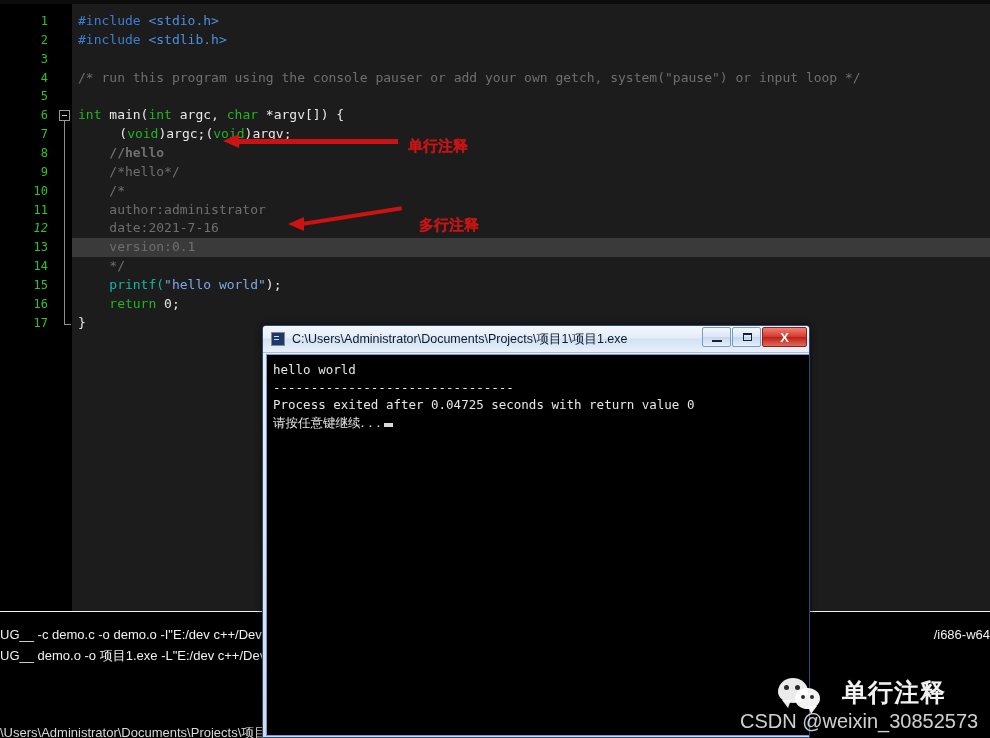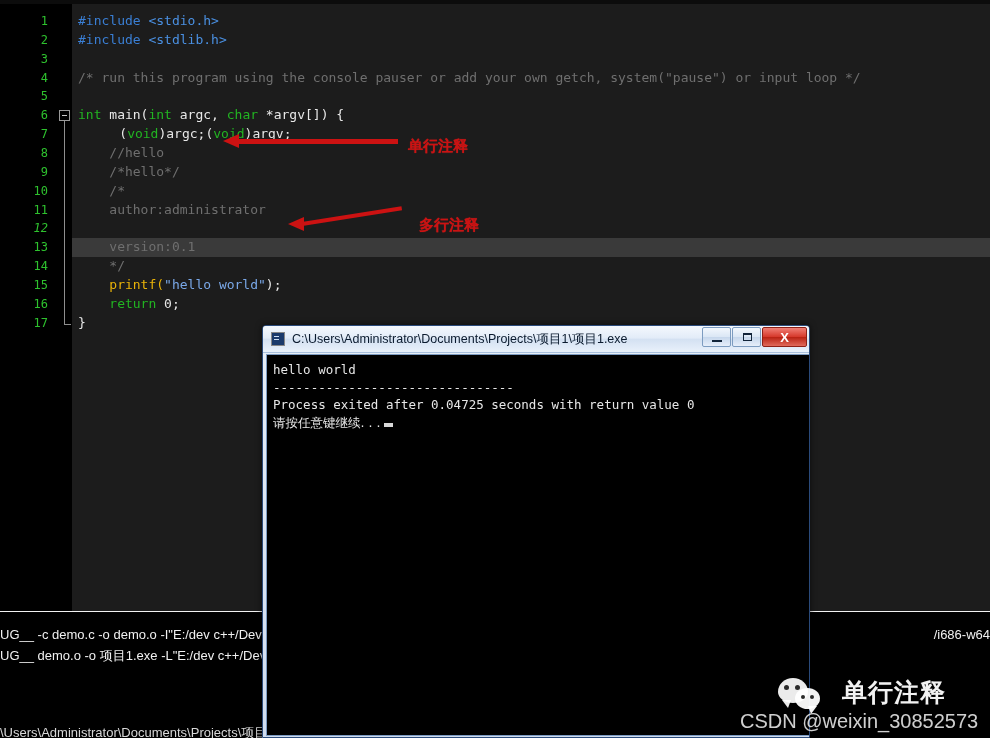--- a/index.html
+++ b/index.html
@@ -481,7 +481,7 @@
         <div class="code-line" style="top: 83.4px;"></div>
         <div class="code-line" style="top: 102.25px;"><span class="tk-kw">int</span><span class="tk-pn"> main(</span><span class="tk-kw">int</span><span class="tk-pn"> argc, </span><span class="tk-kw">char</span><span class="tk-pn"> *argv[]) {</span></div>
         <div class="code-line" style="top: 121.1px; padding-left: 16px;"><span class="tk-pn">    (</span><span class="tk-kw">void</span><span class="tk-pn">)argc;(</span><span class="tk-kw">void</span><span class="tk-pn">)argv;</span></div>
-        <div class="code-line" style="top: 139.95px;"><span class="tk-cmt">    //hello</span></div>
+        <div class="code-line" style="top: 139.95px; font-weight: bold;"><span class="tk-cmt">    //hello</span></div>
         <div class="code-line" style="top: 158.8px;"><span class="tk-cmt">    /*hello*/</span></div>
         <div class="code-line" style="top: 177.65px;"><span class="tk-cmt">    /*</span></div>
         <div class="code-line" style="top: 196.5px;"><span class="tk-cmt">    author:administrator</span></div>

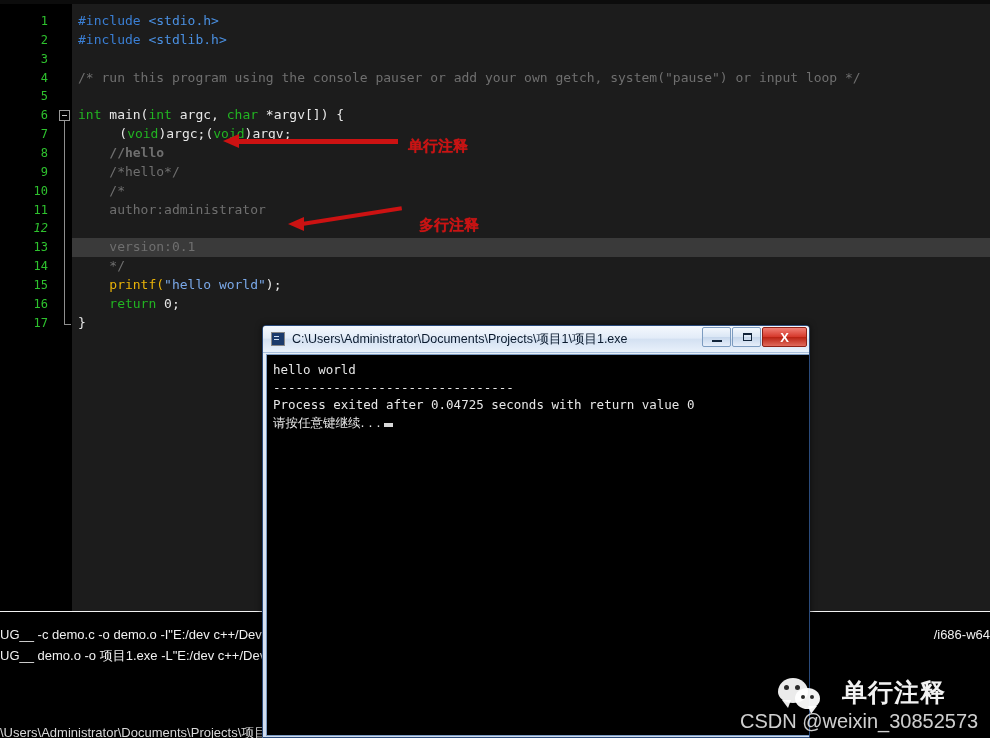--- a/index.html
+++ b/index.html
@@ -485,6 +485,7 @@
         <div class="code-line" style="top: 158.8px;"><span class="tk-cmt">    /*hello*/</span></div>
         <div class="code-line" style="top: 177.65px;"><span class="tk-cmt">    /*</span></div>
         <div class="code-line" style="top: 196.5px;"><span class="tk-cmt">    author:administrator</span></div>
+        <div class="code-line" style="top: 215.35px;"><span class="tk-cmt">    date:2021-7-16</span></div>
         <div class="code-line current" style="top: 234.2px;"><span class="tk-cmt">    version:0.1</span></div>
         <div class="code-line" style="top: 253.05px;"><span class="tk-cmt">    */</span></div>
         <div class="code-line" style="top: 271.9px;"><span class="tk-fn">    printf(</span><span class="tk-str">"hello world"</span><span class="tk-pn">);</span></div>

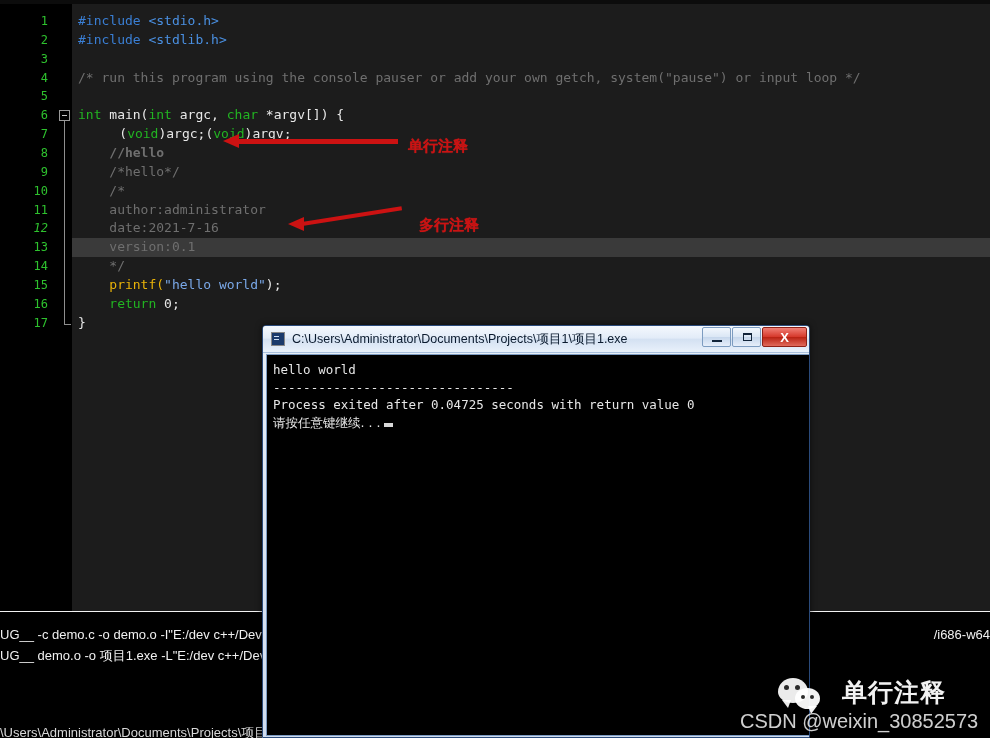--- a/index.html
+++ b/index.html
@@ -116,7 +116,7 @@
   .tk-hdr   { color: #4a90e2; }       
   .tk-cmt   { color: #6f6f6f; }       
   .tk-kw    { color: #22b522; }       
-  .tk-fn    { color: #eab308; text-align: right; }       
+  .tk-fn    { color: #14b8a6; text-align: right; }       
   .tk-str   { color: #7aa8e8; }
   .tk-pn    { color: #e8e8e8; }
 

